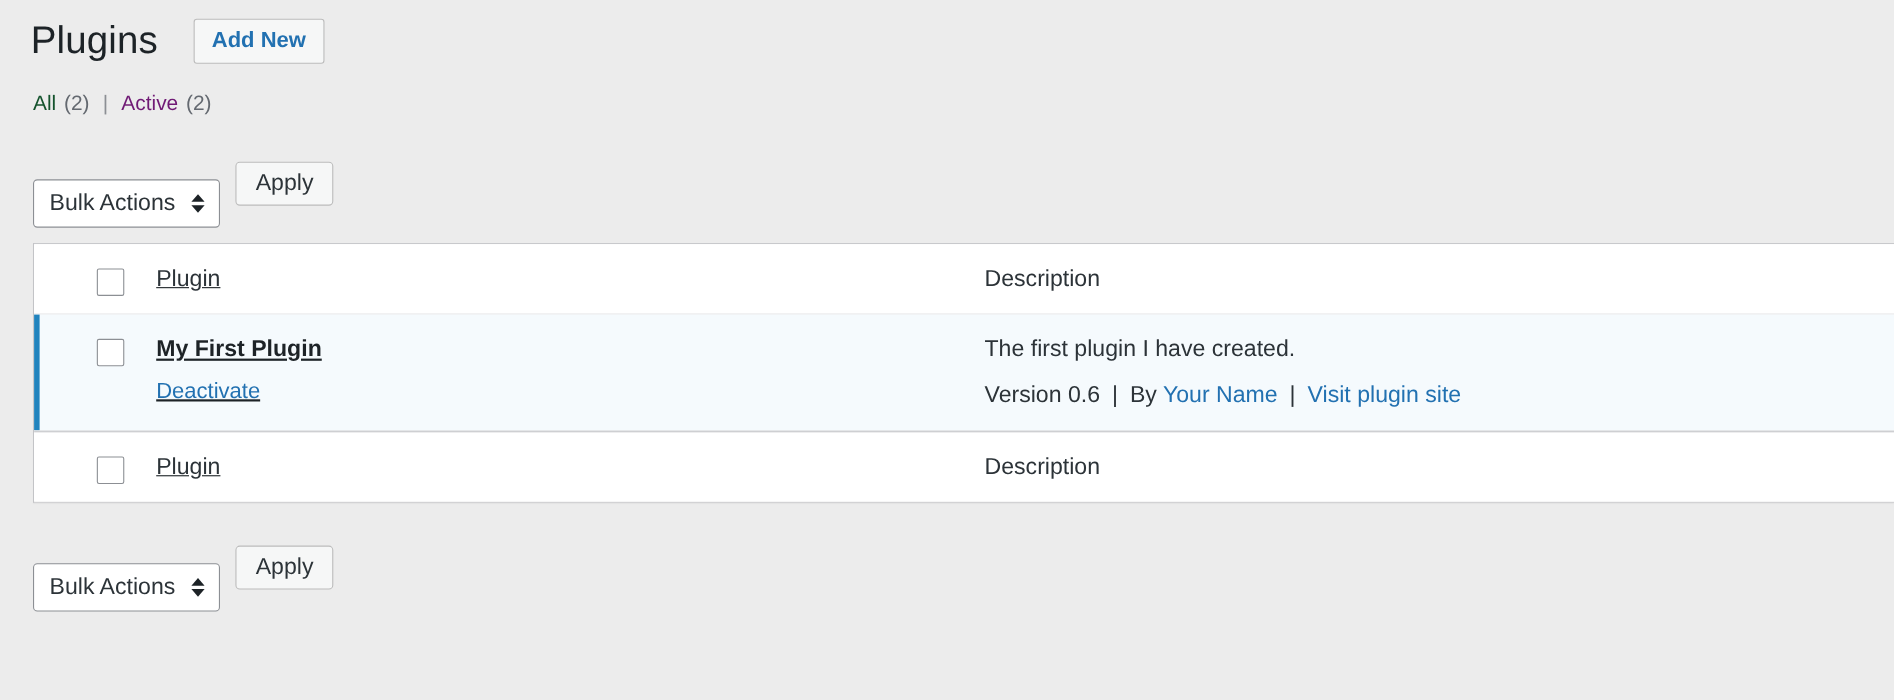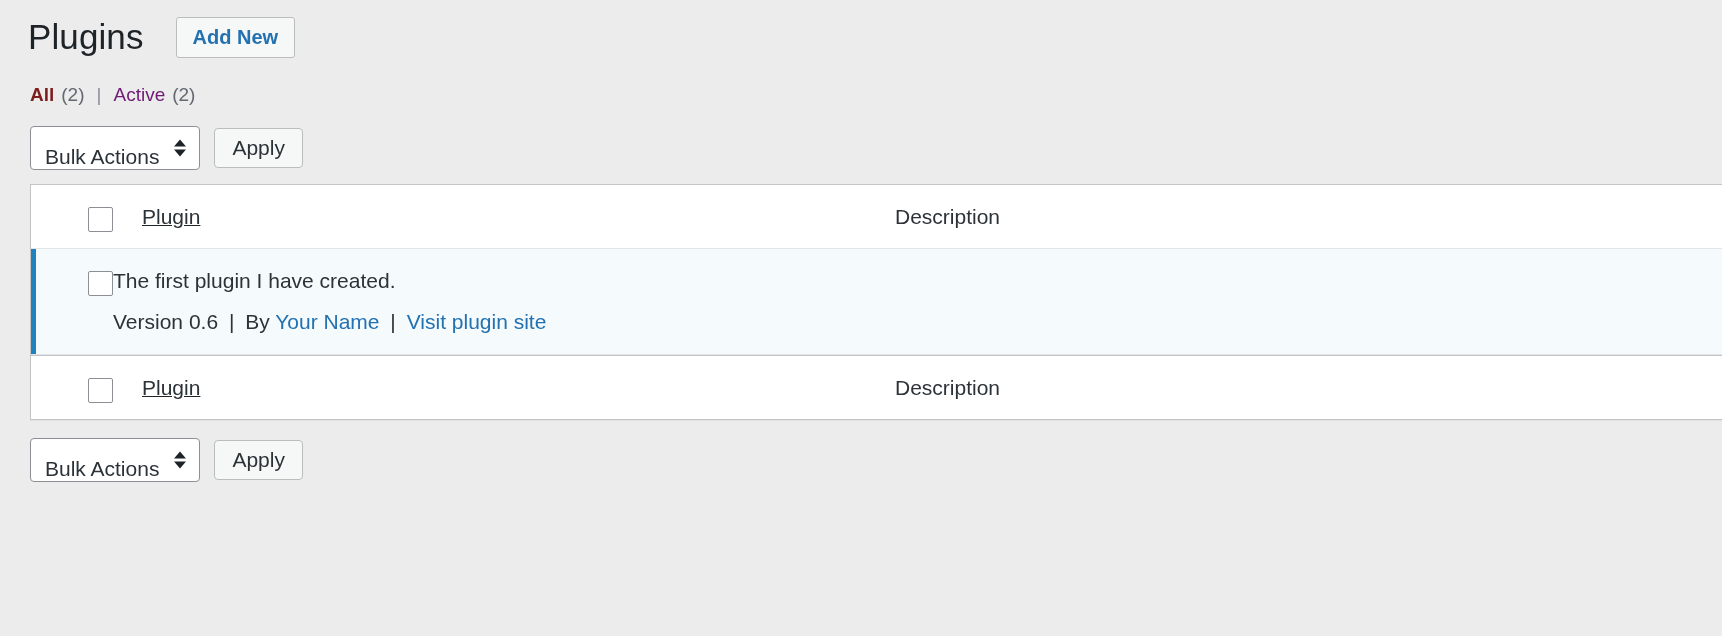--- a/index.html
+++ b/index.html
@@ -64,8 +64,8 @@
     gap: 0;
   }
   .subsubsub .filter-current {
-    font-weight: bold;
-    color: #7f1d1d;
+    font-weight: normal;
+    color: #14532d;
   }
   .subsubsub .filter-link {
     color: #701a75;

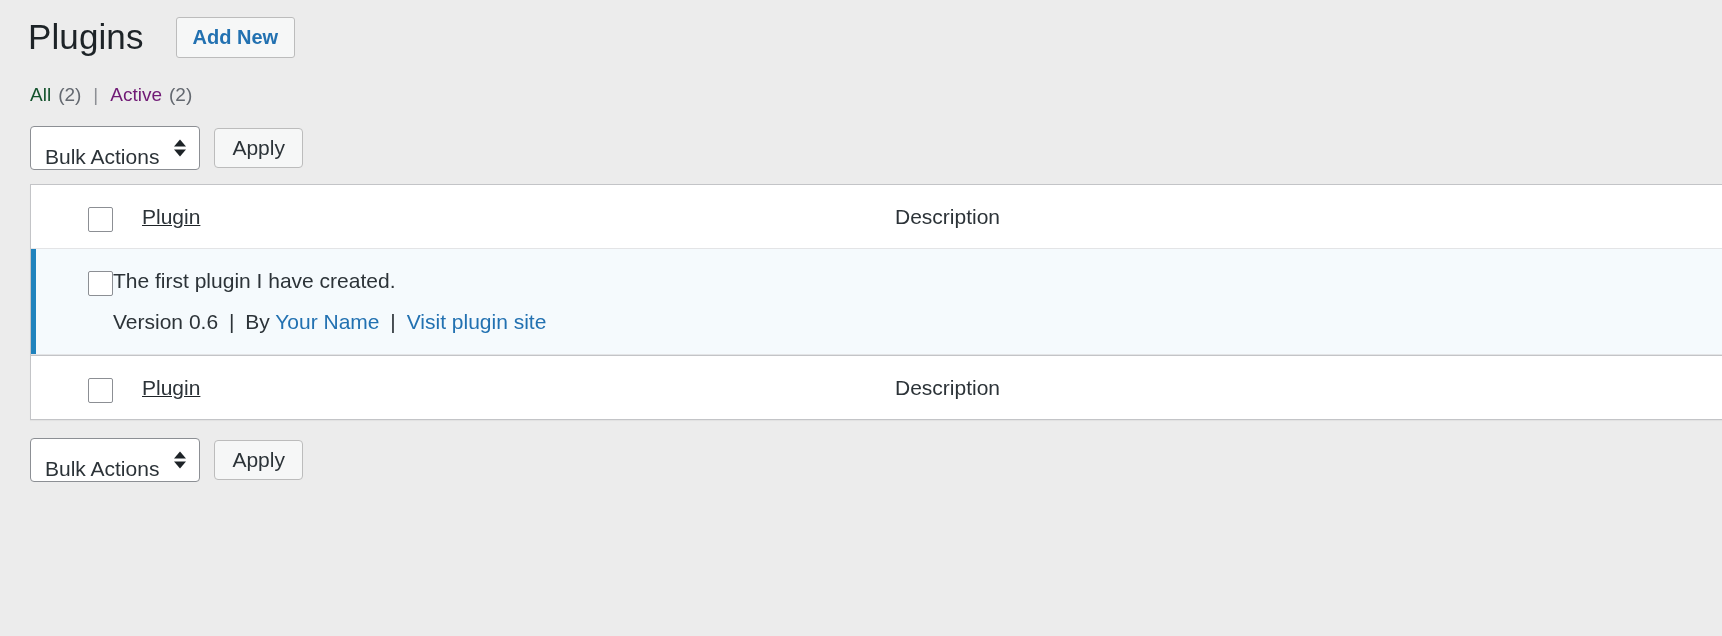--- a/index.html
+++ b/index.html
@@ -93,7 +93,7 @@
   .select-box {
     position: relative;
     display: inline-flex;
-    align-items: flex-end;
+    align-items: center;
     height: 44px;
     padding: 0 40px 0 14px;
     background: #fff;
@@ -104,6 +104,7 @@
     box-sizing: border-box;
     cursor: pointer;
     white-space: nowrap;
+    margin-top: 37px;
   }
   .select-box .arrows {
     position: absolute;

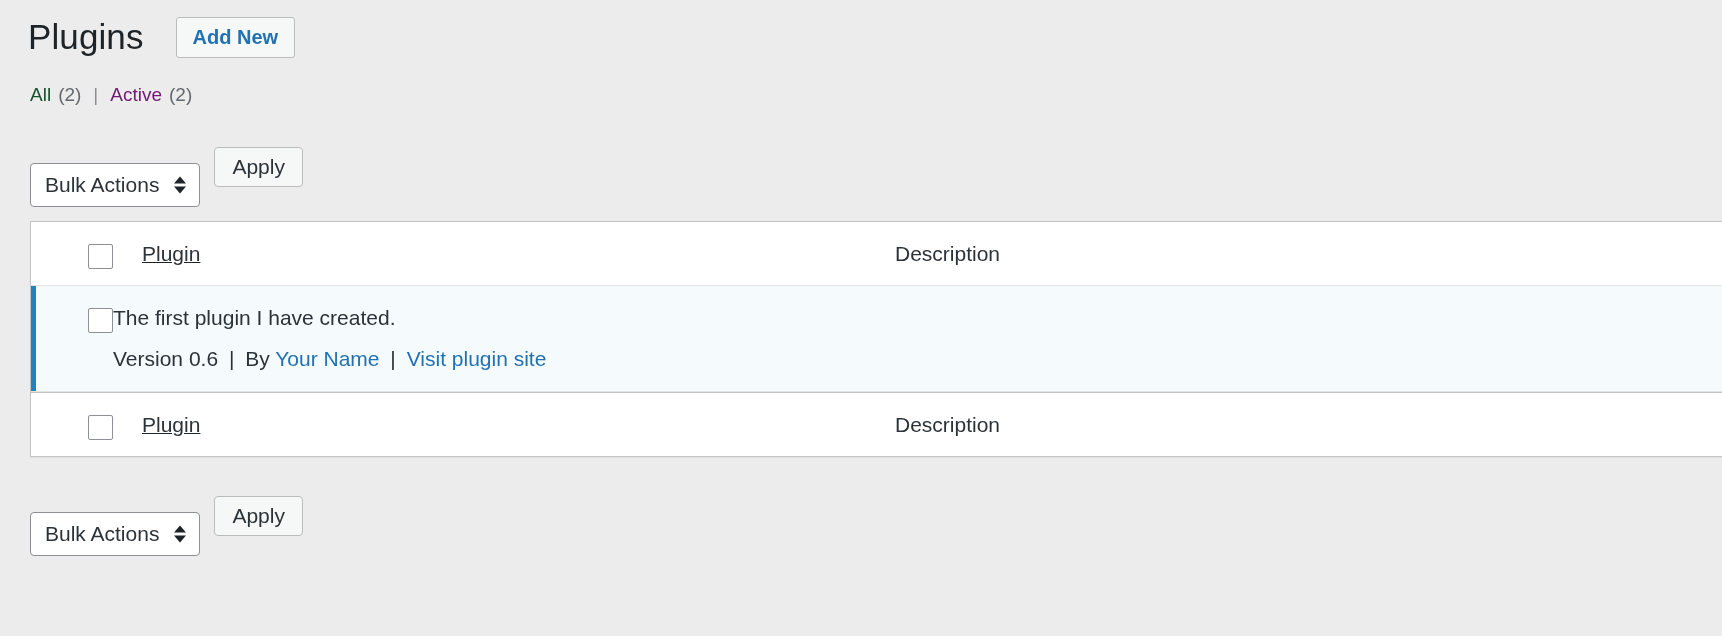--- a/index.html
+++ b/index.html
@@ -310,6 +310,12 @@
     <div class="ptable-row plugin-active">
       <div class="col-cb">
         <span class="checkbox"></span>
+      </div>
+      <div class="col-name">
+        <div class="plugin-name">My First Plugin</div>
+        <div class="plugin-actions">
+          <a>Deactivate</a>
+        </div>
       </div>
       <div class="col-desc">
         <div class="plugin-desc">The first plugin I have created.</div>

